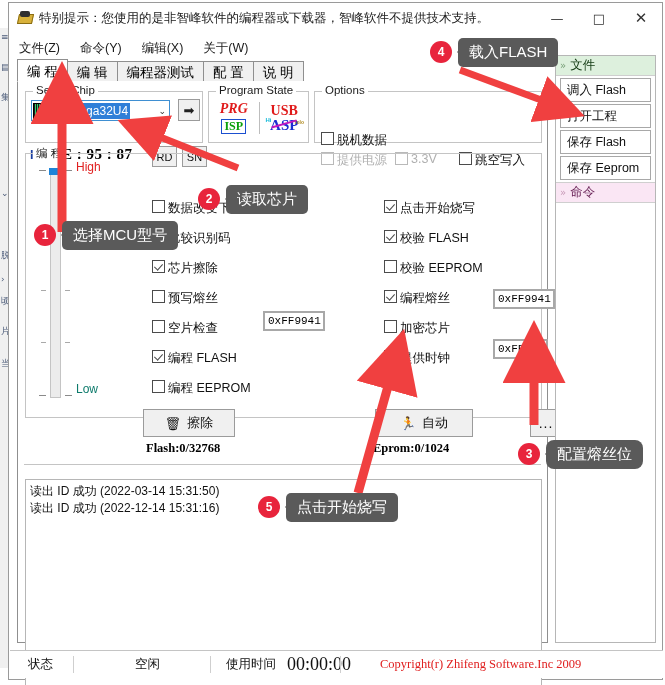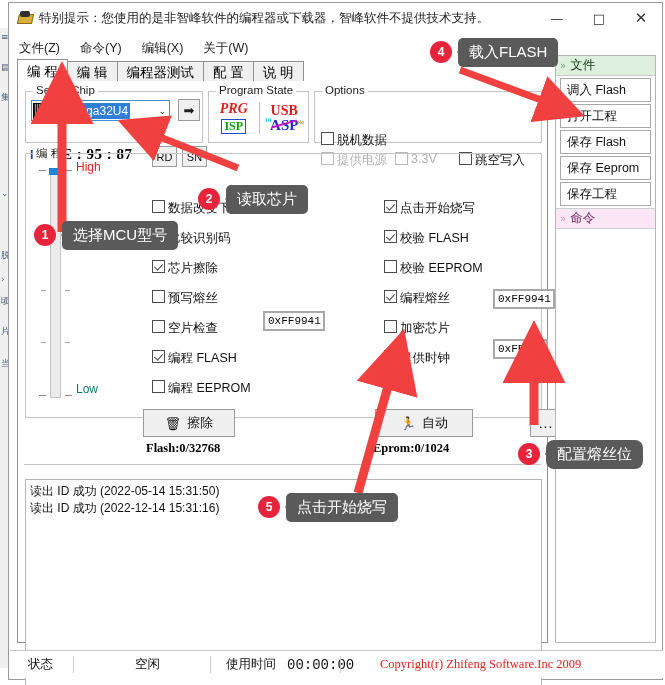--- a/index.html
+++ b/index.html
@@ -596,7 +596,6 @@
       <div class="sb-btn">打开工程</div>
       <div class="sb-btn">保存 Flash</div>
       <div class="sb-btn">保存 Eeprom</div>
-      <div class="sb-btn">保存工程</div>
       <div class="sb-header cmd">
         <span class="chev">»</span>
         <span>命令</span>

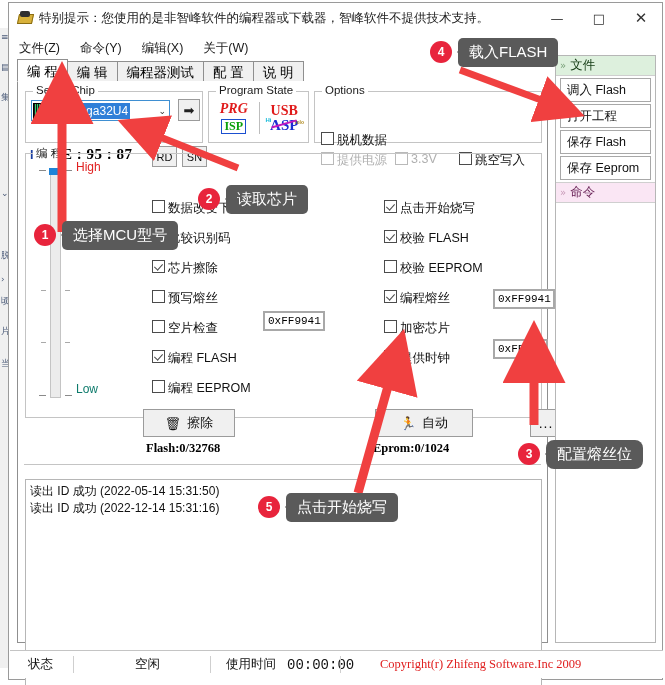--- a/index.html
+++ b/index.html
@@ -582,7 +582,7 @@
       <div class="watermark">Hi-fei Sky</div>
 
       <div class="logbox">
-        <div class="logline">读出 ID 成功 (2022-05-14 15:31:50)</div>
+        <div class="logline">读出 ID 成功 (2022-03-14 15:31:50)</div>
         <div class="logline">读出 ID 成功 (2022-12-14 15:31:16)</div>
       </div>
     </div>

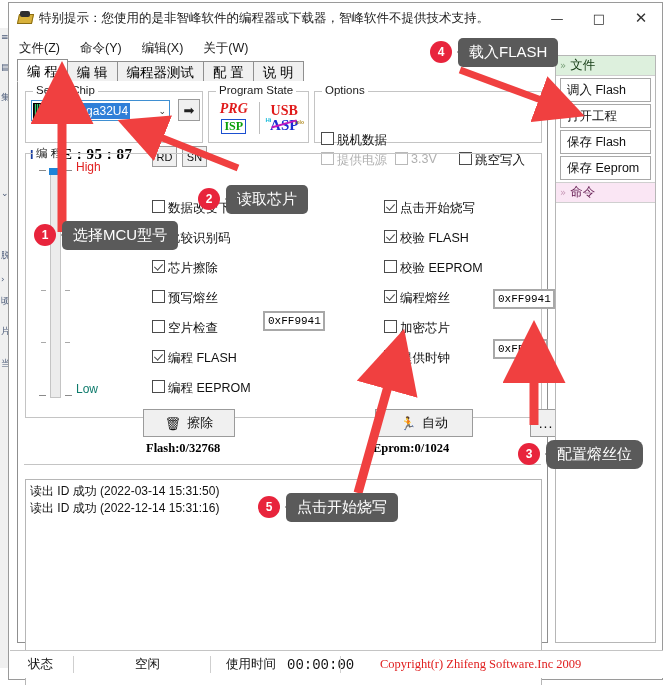--- a/index.html
+++ b/index.html
@@ -350,7 +350,7 @@
   #st-label { left: 18px; }
   #st-value { left: 125px; }
   #st-timelabel { left: 216px; }
-  #st-time { left: 277px; font-family: Liberation Mono, monospace; font-size: 14px; }
+  #st-time { left: 277px; font-family: Liberation Serif, serif; font-size: 18px; }
   .sb-vdiv { position: absolute; width: 1px; height: 17px; background: #cfcfcf; top: 5px; }
   #vd1 { left: 63px; } #vd2 { left: 200px; } #vd3 { left: 330px; }
   .copyright {

